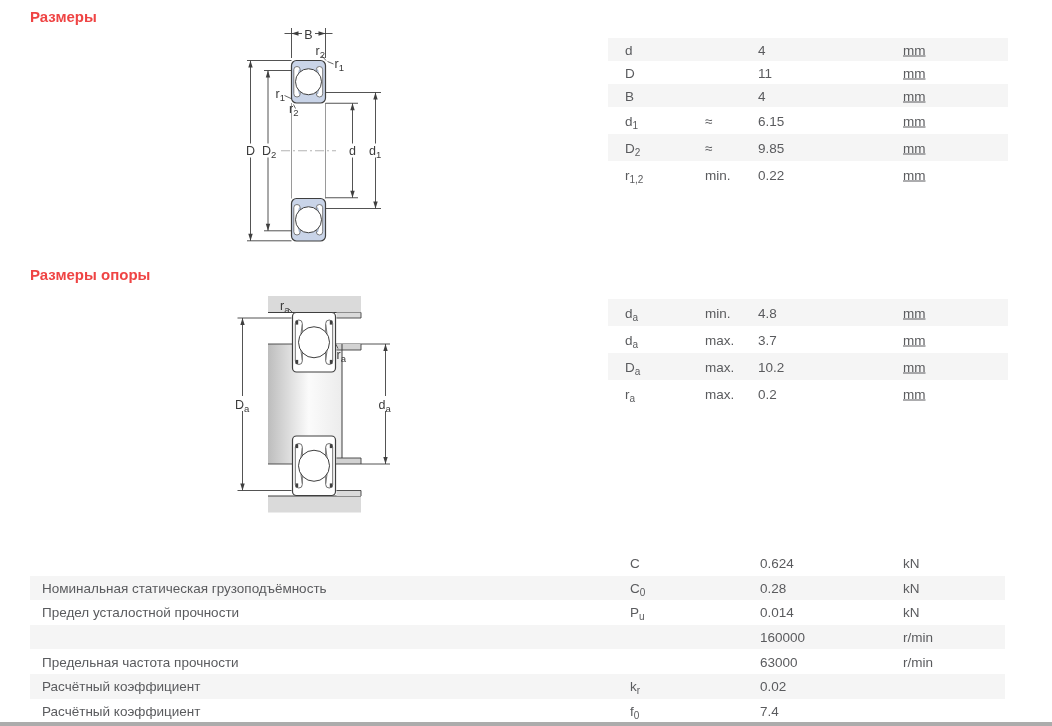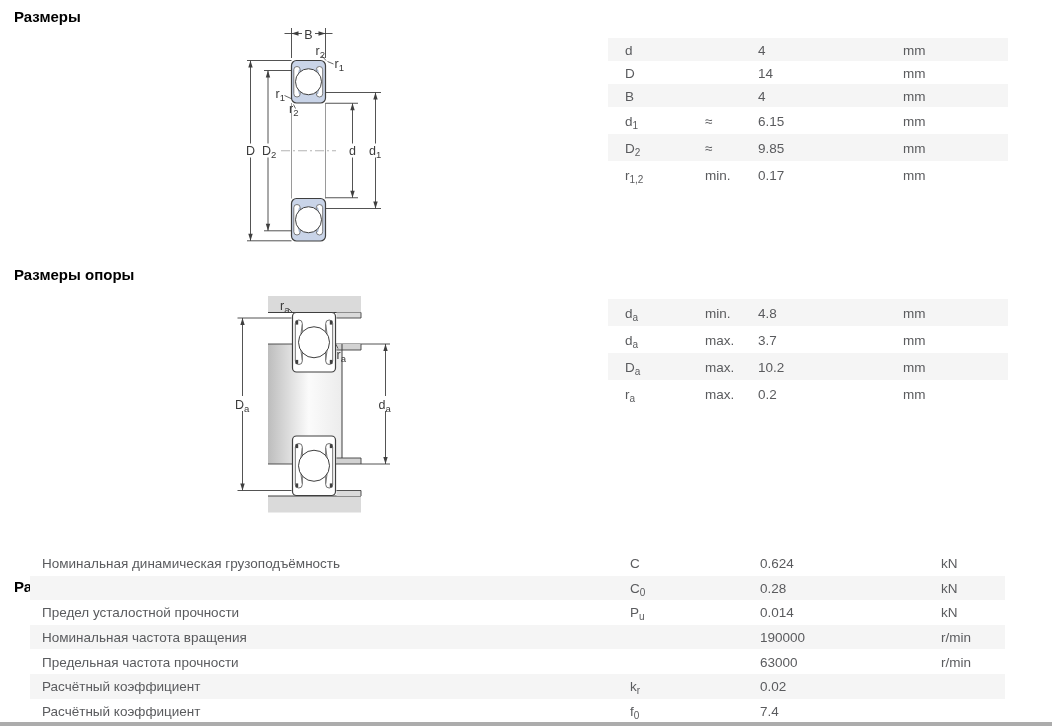--- a/index.html
+++ b/index.html
@@ -5,7 +5,7 @@
   html,body{margin:0;padding:0;background:#fff;}
   #page{position:relative;width:1052px;height:726px;background:#fff;overflow:hidden;
         font-family:"Liberation Sans", sans-serif;}
-  .sec-title{position:absolute;left:14px;font-size:15px;font-weight:bold;color:#000000;}
+  .sec-title{position:absolute;left:30px;font-size:15px;font-weight:bold;color:#ef4444;}
   .spec-table{position:absolute;font-size:13.5px;color:#5a5b5e;}
   .spec-table .row{position:relative;width:100%;}
   .spec-table .row.g{background:#f5f5f5;}

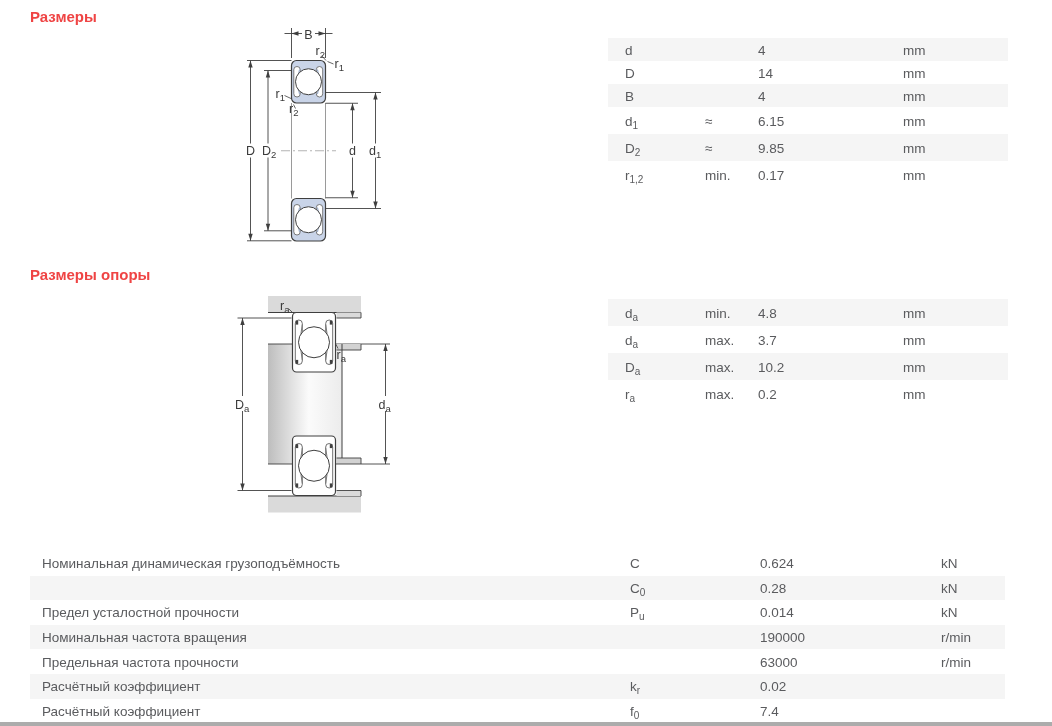--- a/index.html
+++ b/index.html
@@ -18,7 +18,7 @@
   .t1 .c-sym,.t2 .c-sym{left:17px;}
   .t1 .c-qual,.t2 .c-qual{left:97px;}
   .t1 .c-val,.t2 .c-val{left:150px;}
-  .t1 .c-unit,.t2 .c-unit{left:295px;}
+  .t1 .c-unit,.t2 .c-unit{left:295px;text-decoration:underline;}
   
   .t2{left:608px;top:299px;width:400px;}
   .t2 .row{height:27px;}

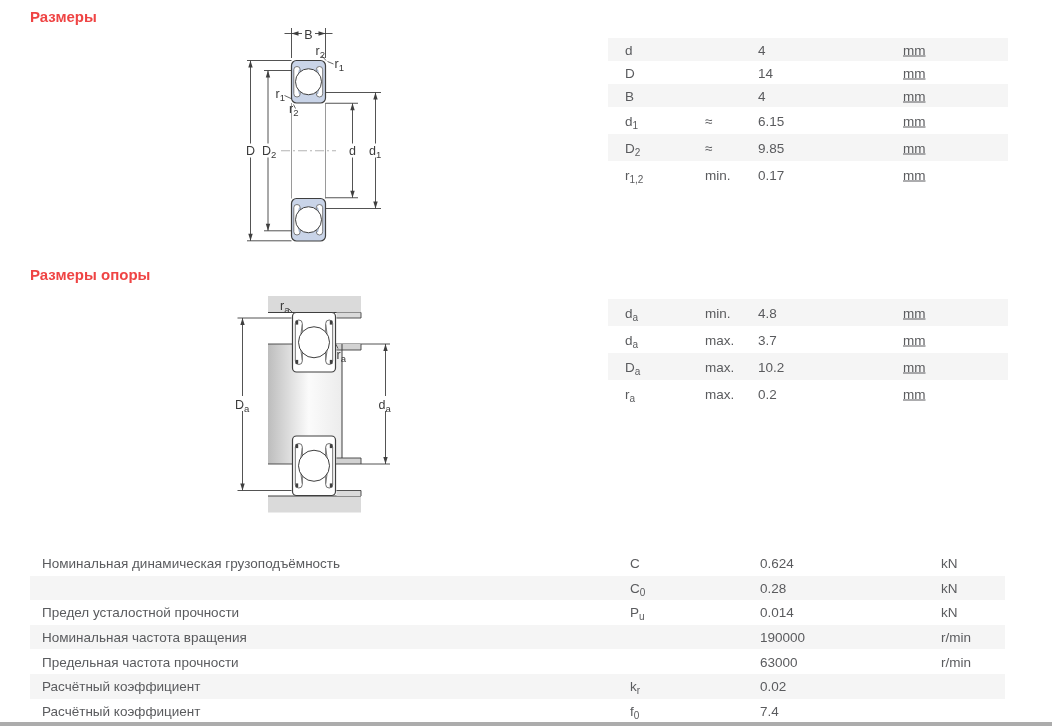--- a/index.html
+++ b/index.html
@@ -128,7 +128,7 @@
     <div class="row">
       <span class="cell c-sym"><span>D</span><sub></sub></span>
       <span class="cell c-qual"></span>
-      <span class="cell c-val">14</span>
+      <span class="cell c-val">11</span>
       <span class="cell c-unit">mm</span>
     </div>
     <div class="row g">

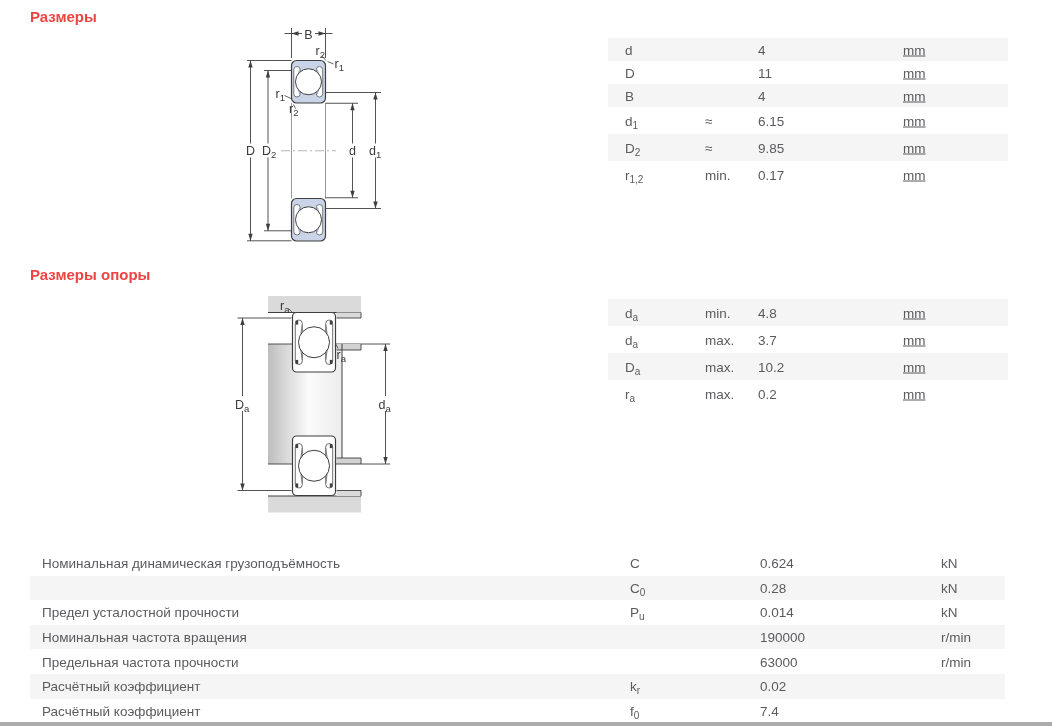--- a/index.html
+++ b/index.html
@@ -152,7 +152,7 @@
     <div class="row">
       <span class="cell c-sym"><span>r</span><sub>1,2</sub></span>
       <span class="cell c-qual">min.</span>
-      <span class="cell c-val">0.17</span>
+      <span class="cell c-val">0.22</span>
       <span class="cell c-unit">mm</span>
     </div>
   </div>

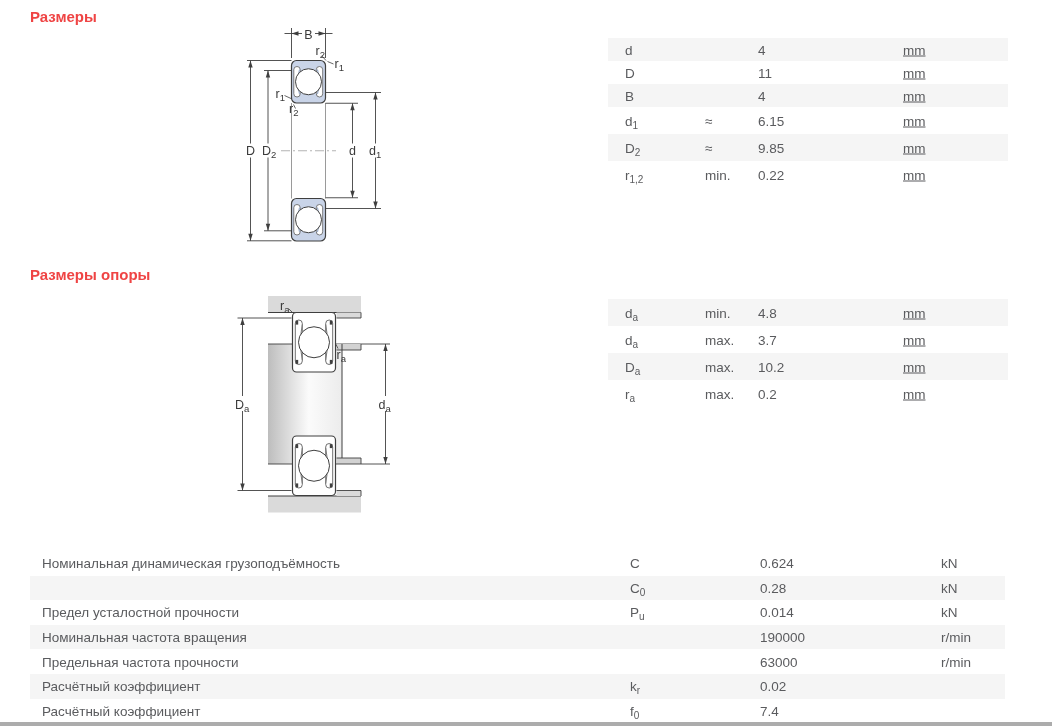--- a/index.html
+++ b/index.html
@@ -273,7 +273,6 @@
 
   <div class="spec-table t3">
     <div class="row">
-      <span class="cell c-label">Номинальная динамическая грузоподъёмность</span>
       <span class="cell c-sym"><span>C</span><sub></sub></span>
       <span class="cell c-val">0.624</span>
       <span class="cell c-unit">kN</span>

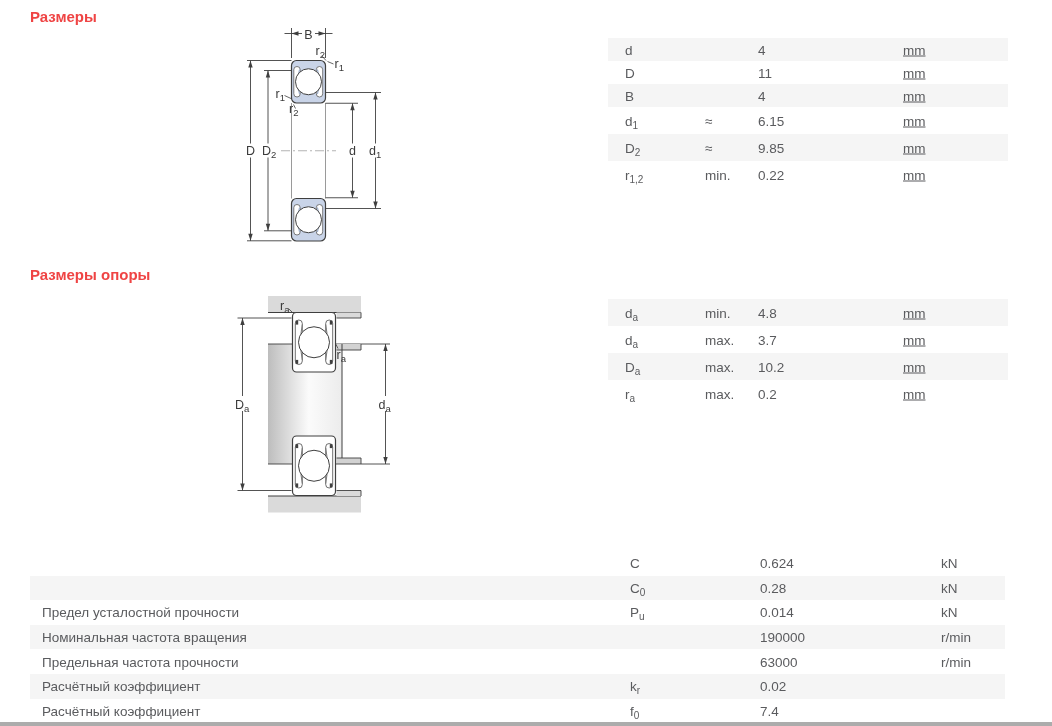--- a/index.html
+++ b/index.html
@@ -28,7 +28,7 @@
   .t3 .c-label{left:12px;}
   .t3 .c-sym{left:600px;}
   .t3 .c-val{left:730px;text-align:center;}
-  .t3 .c-unit{left:911px;}
+  .t3 .c-unit{left:873px;}
   
   .diagram{position:absolute;}
   .dline{stroke:#3f3f3f;stroke-width:1;fill:none;}

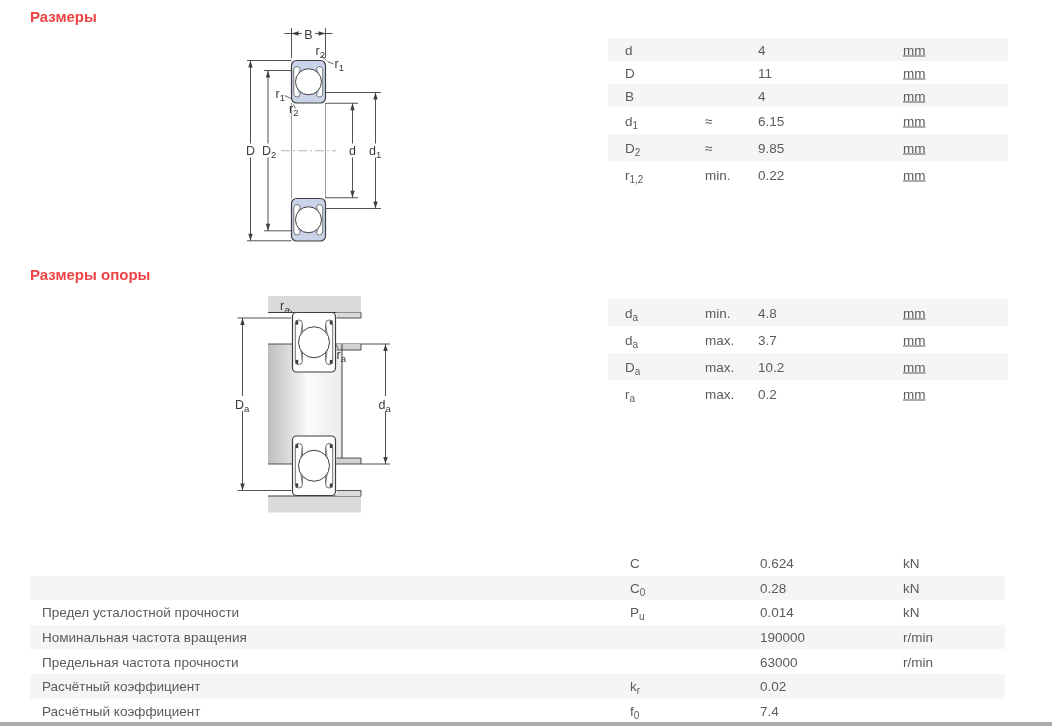--- a/index.html
+++ b/index.html
@@ -278,6 +278,7 @@
       <span class="cell c-unit">kN</span>
     </div>
     <div class="row g">
+      <span class="cell c-label">Номинальная статическая грузоподъёмность</span>
       <span class="cell c-sym"><span>C</span><sub>0</sub></span>
       <span class="cell c-val">0.28</span>
       <span class="cell c-unit">kN</span>

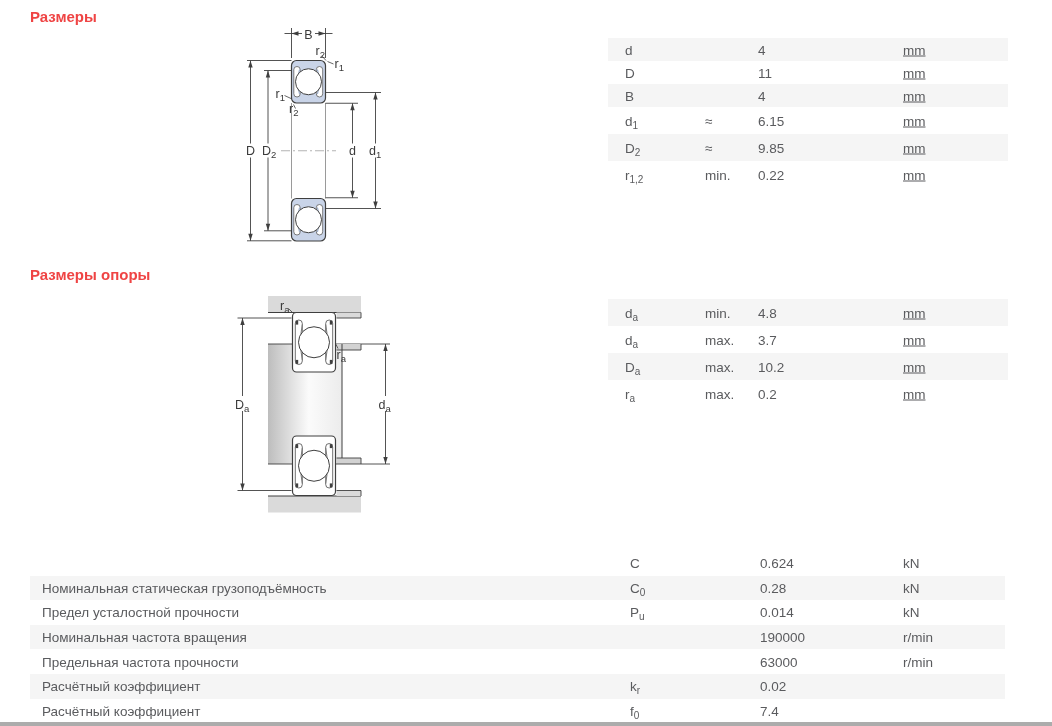--- a/index.html
+++ b/index.html
@@ -290,7 +290,6 @@
       <span class="cell c-unit">kN</span>
     </div>
     <div class="row g">
-      <span class="cell c-label">Номинальная частота вращения</span>
       <span class="cell c-sym"><span></span><sub></sub></span>
       <span class="cell c-val">190000</span>
       <span class="cell c-unit">r/min</span>

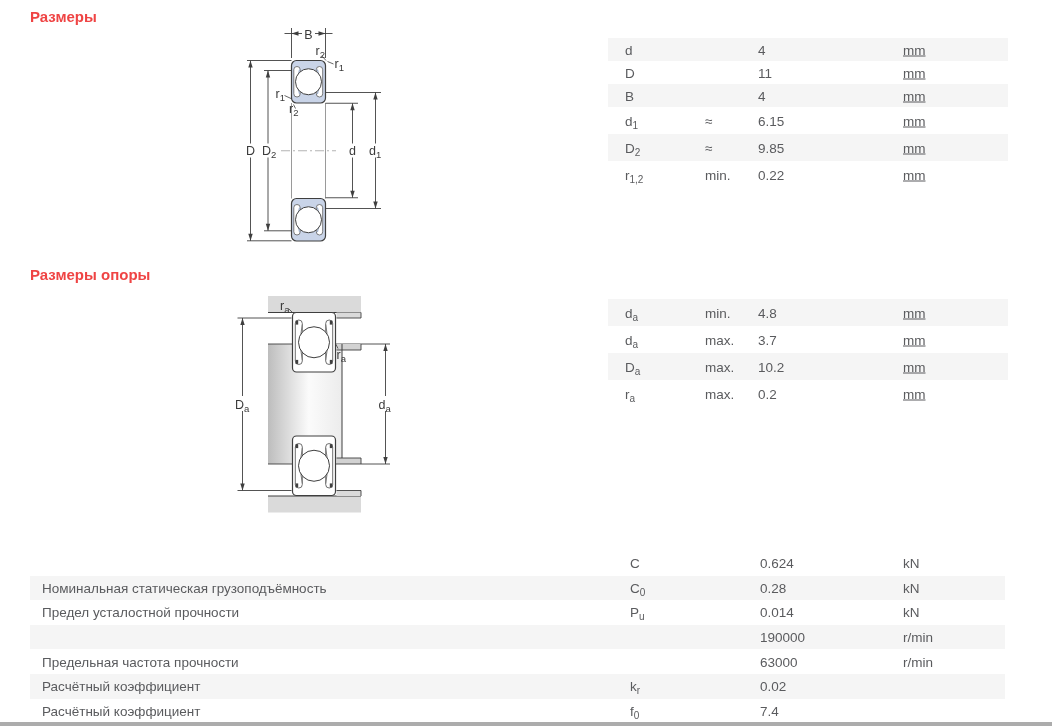--- a/index.html
+++ b/index.html
@@ -291,7 +291,7 @@
     </div>
     <div class="row g">
       <span class="cell c-sym"><span></span><sub></sub></span>
-      <span class="cell c-val">190000</span>
+      <span class="cell c-val">160000</span>
       <span class="cell c-unit">r/min</span>
     </div>
     <div class="row">

